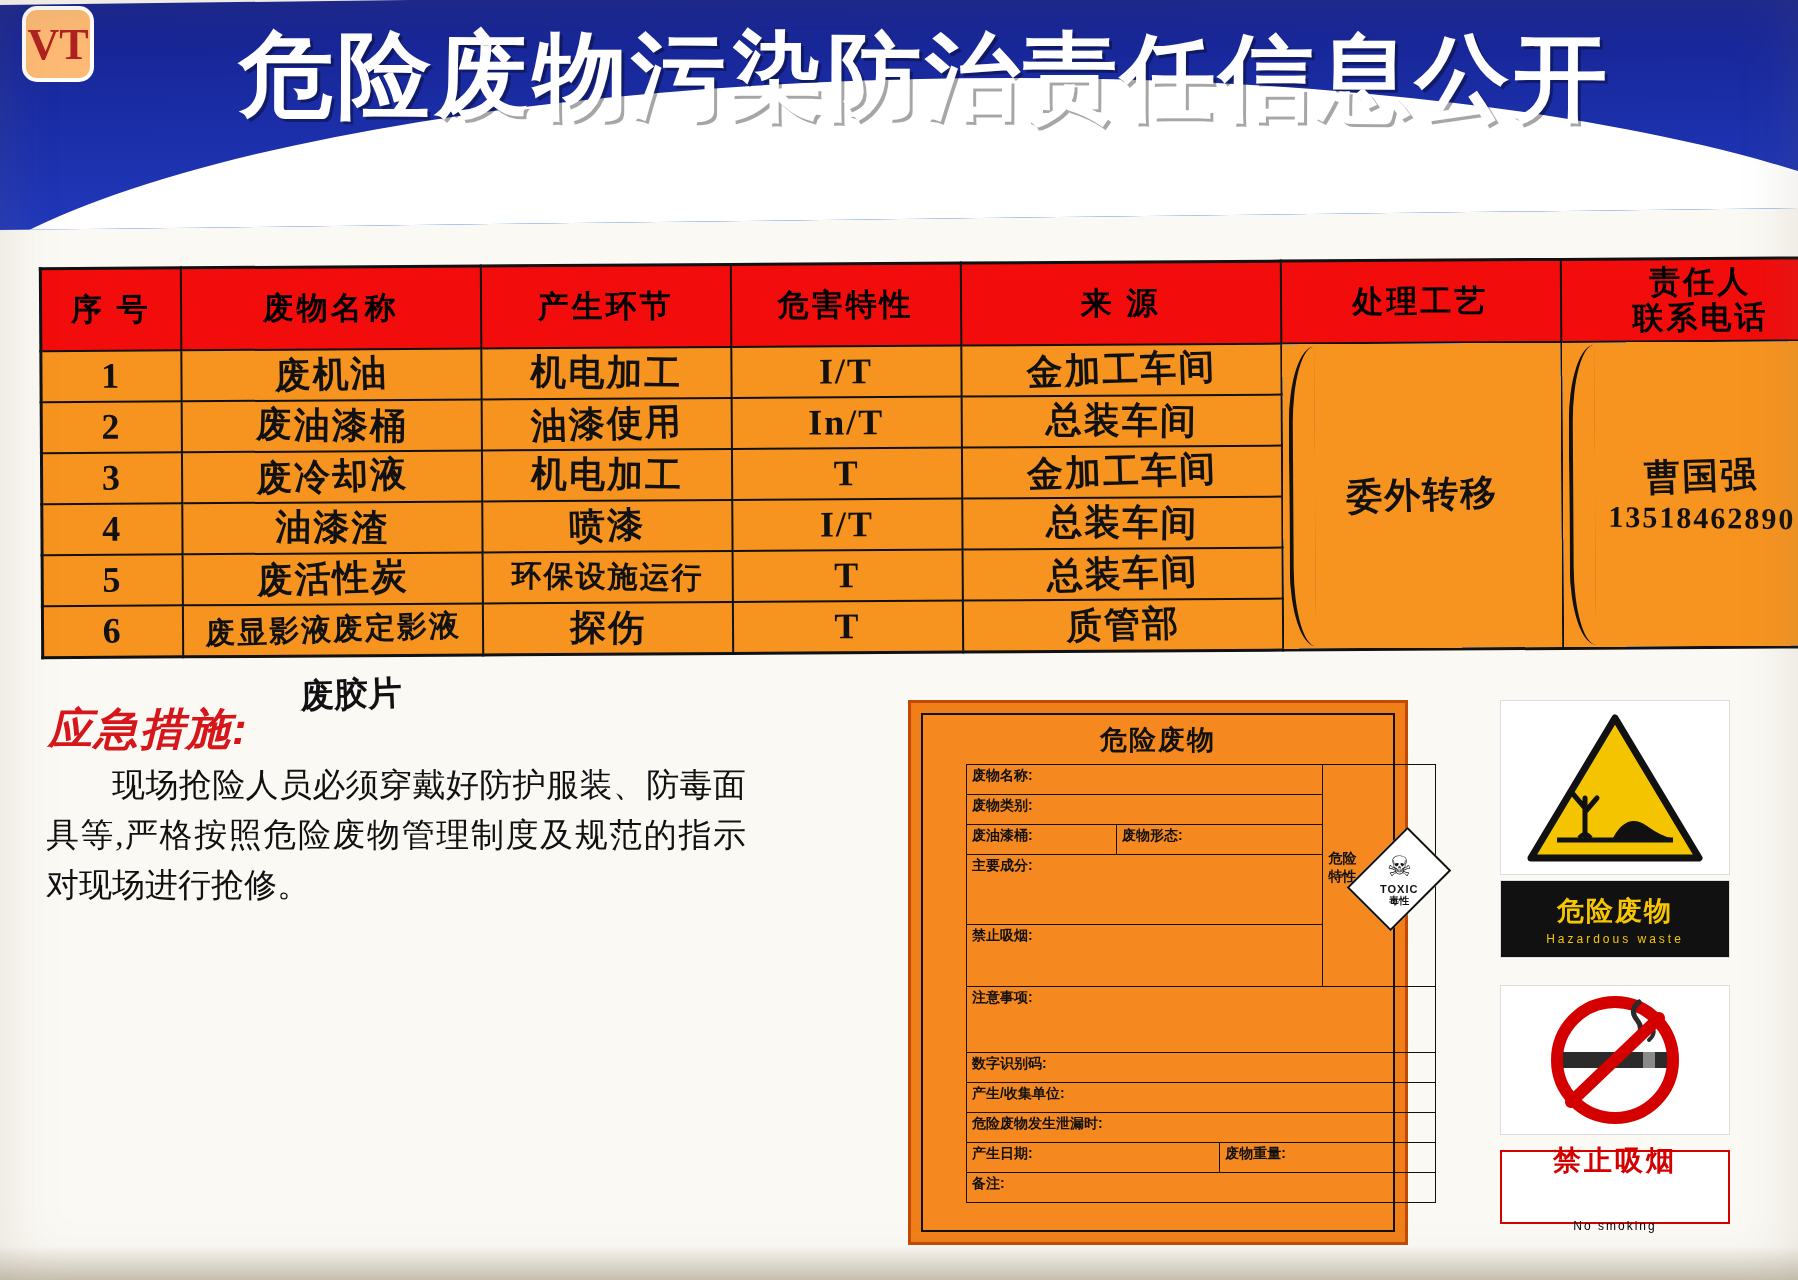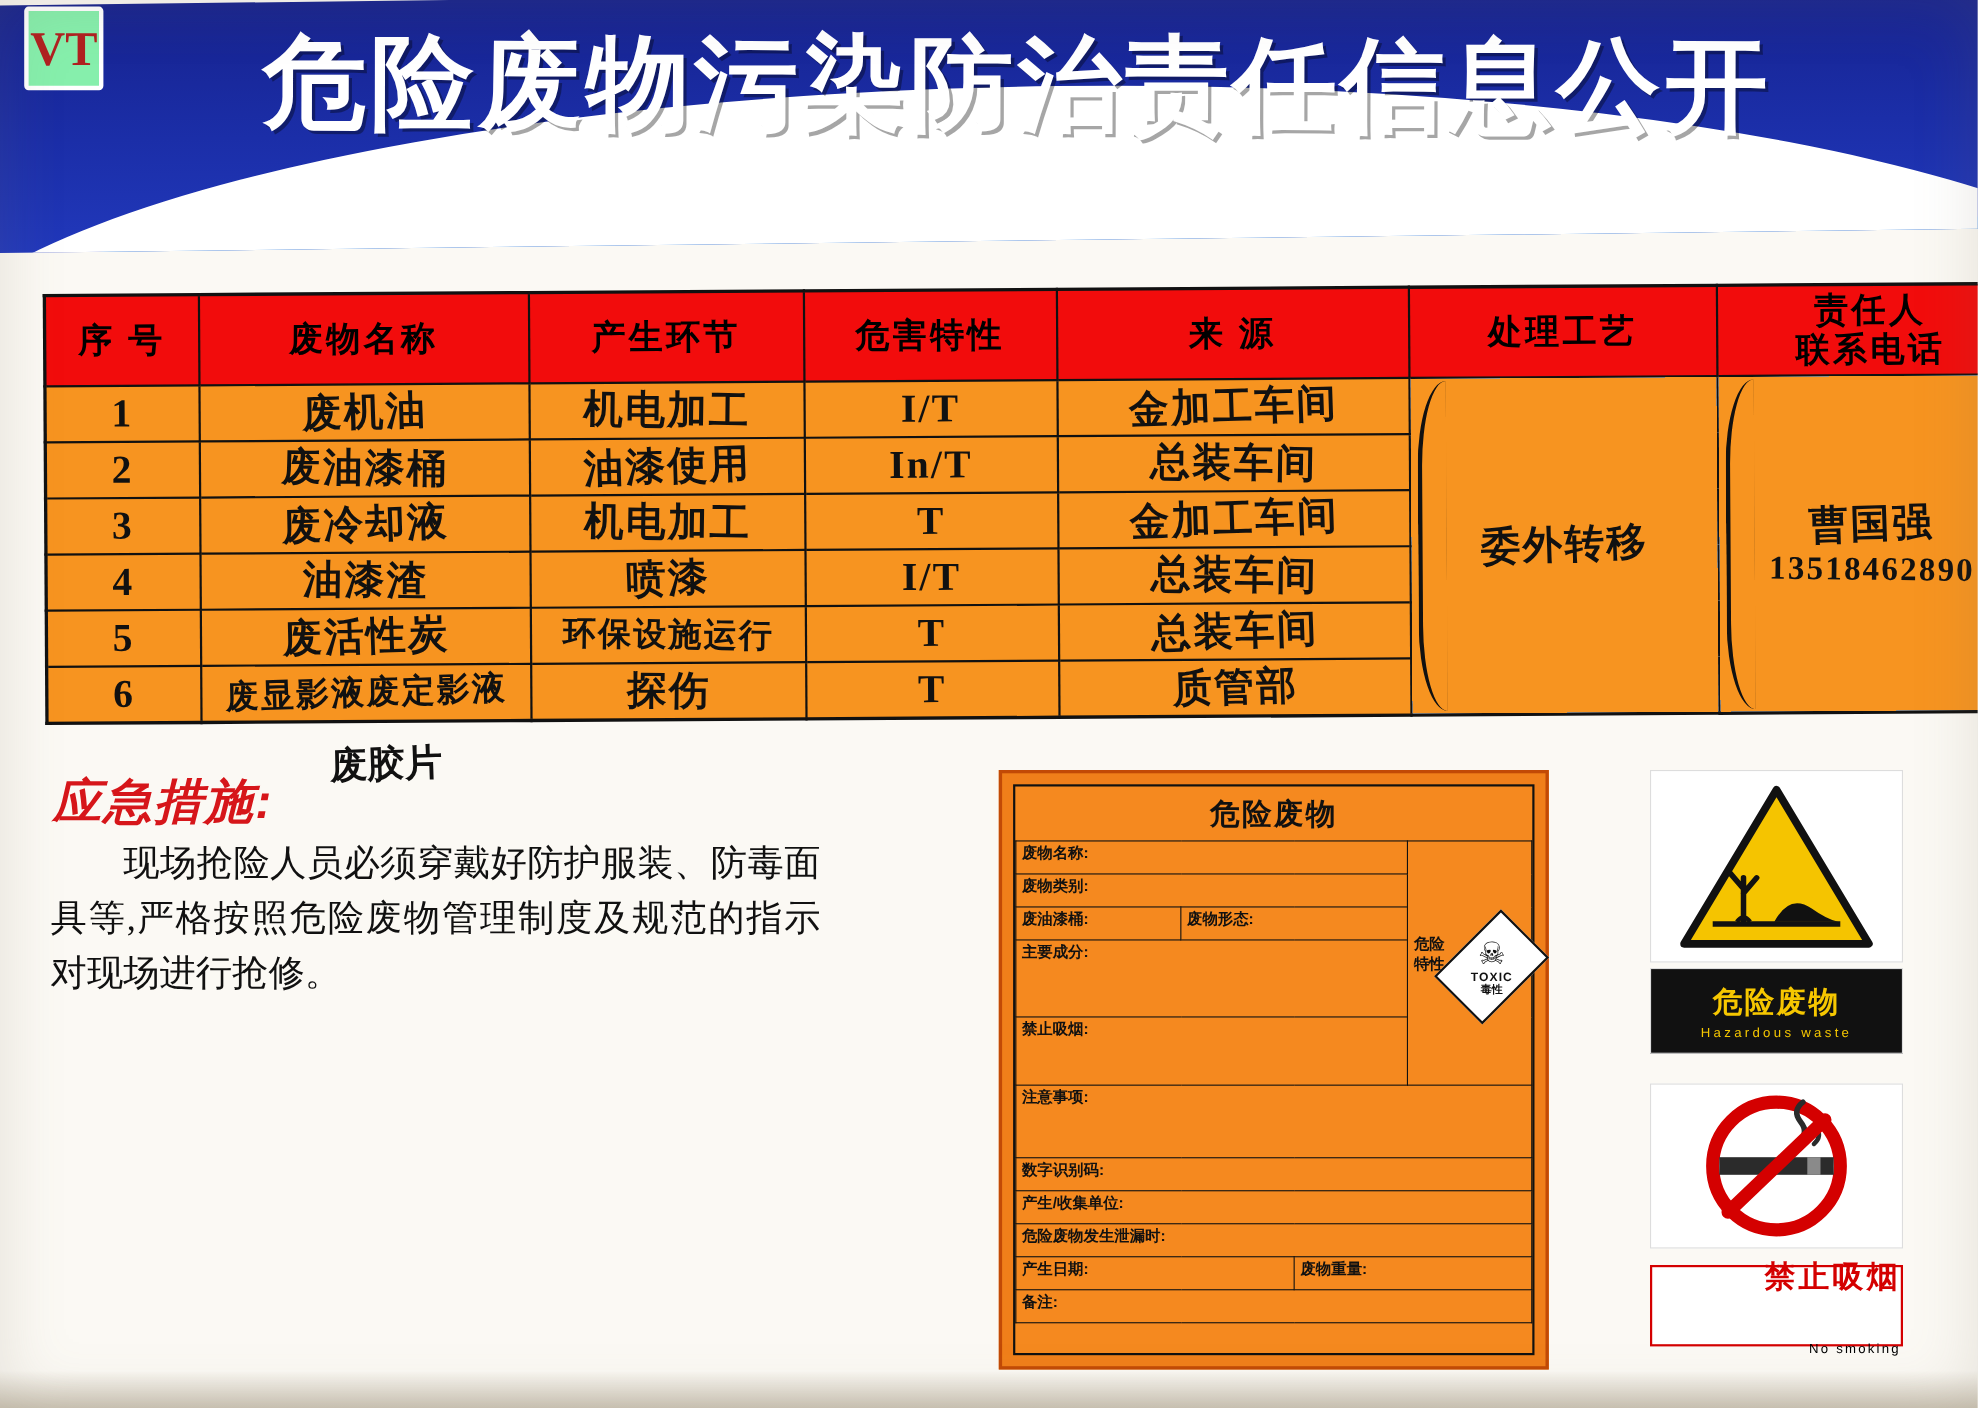--- a/index.html
+++ b/index.html
@@ -51,9 +51,9 @@
     position: absolute; left: 22px; top: 6px;
     width: 72px; height: 76px;
     border: 4px solid #ffffff;
-    border-radius: 4px;
+    border-radius: 15px;
     color: #b02020;
-    background: #86efac;
+    background: #fdba74;
     font-size: 44px; font-weight: bold;
     display: flex; align-items: center; justify-content: center;
     font-family: "Liberation Serif", serif;

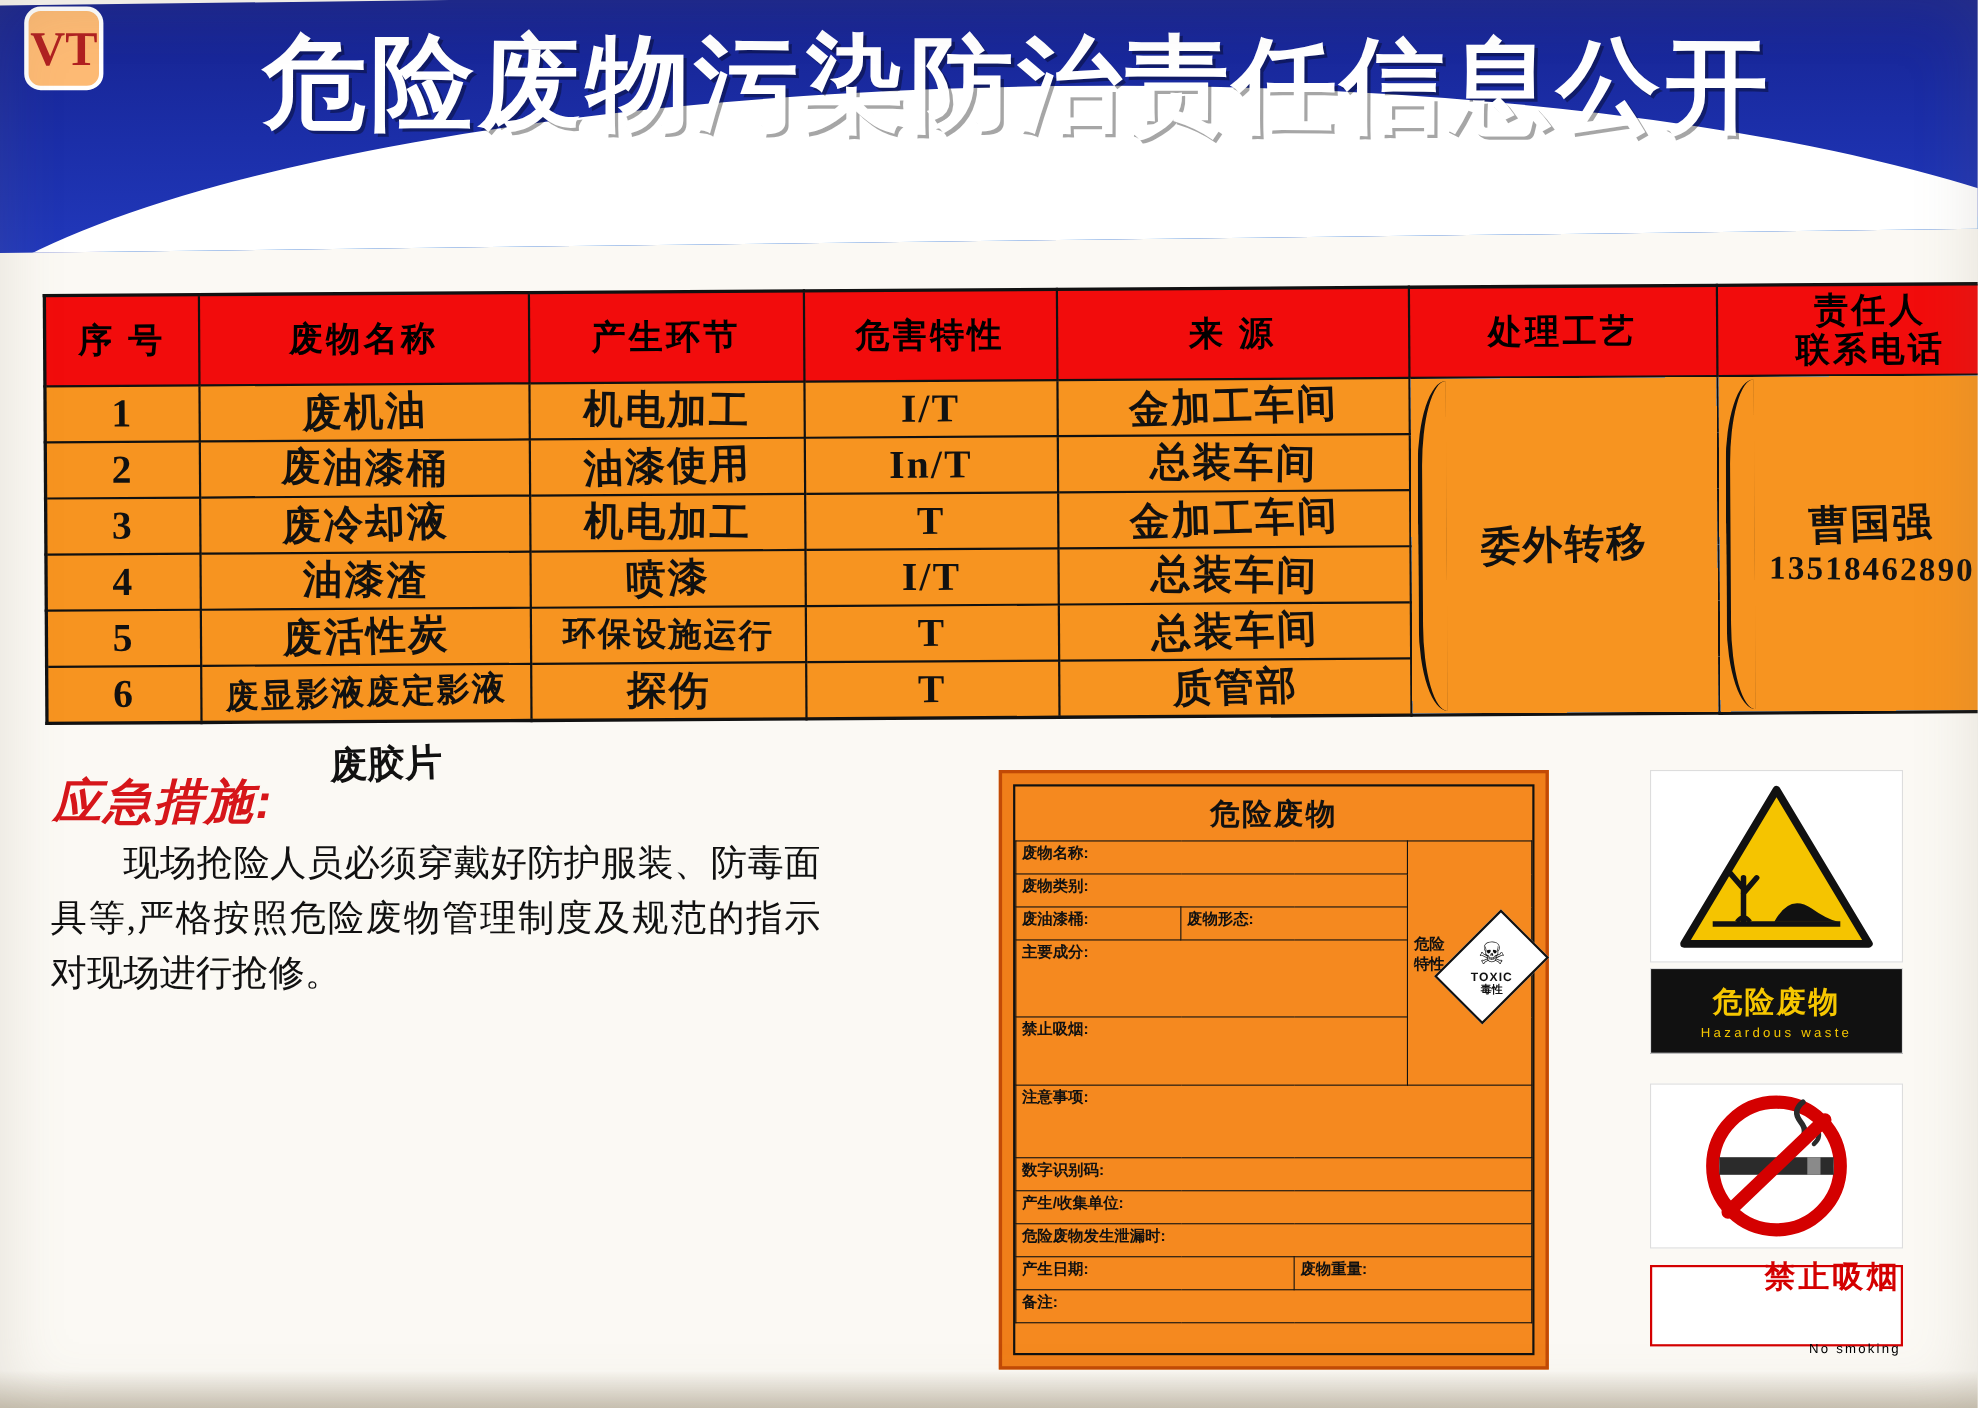--- a/index.html
+++ b/index.html
@@ -191,6 +191,7 @@
     width: 100%;
     border-collapse: collapse;
     table-layout: fixed;
+    margin-left: 43px;
   }
   table.lbl td {
     border: 1.5px solid #111;

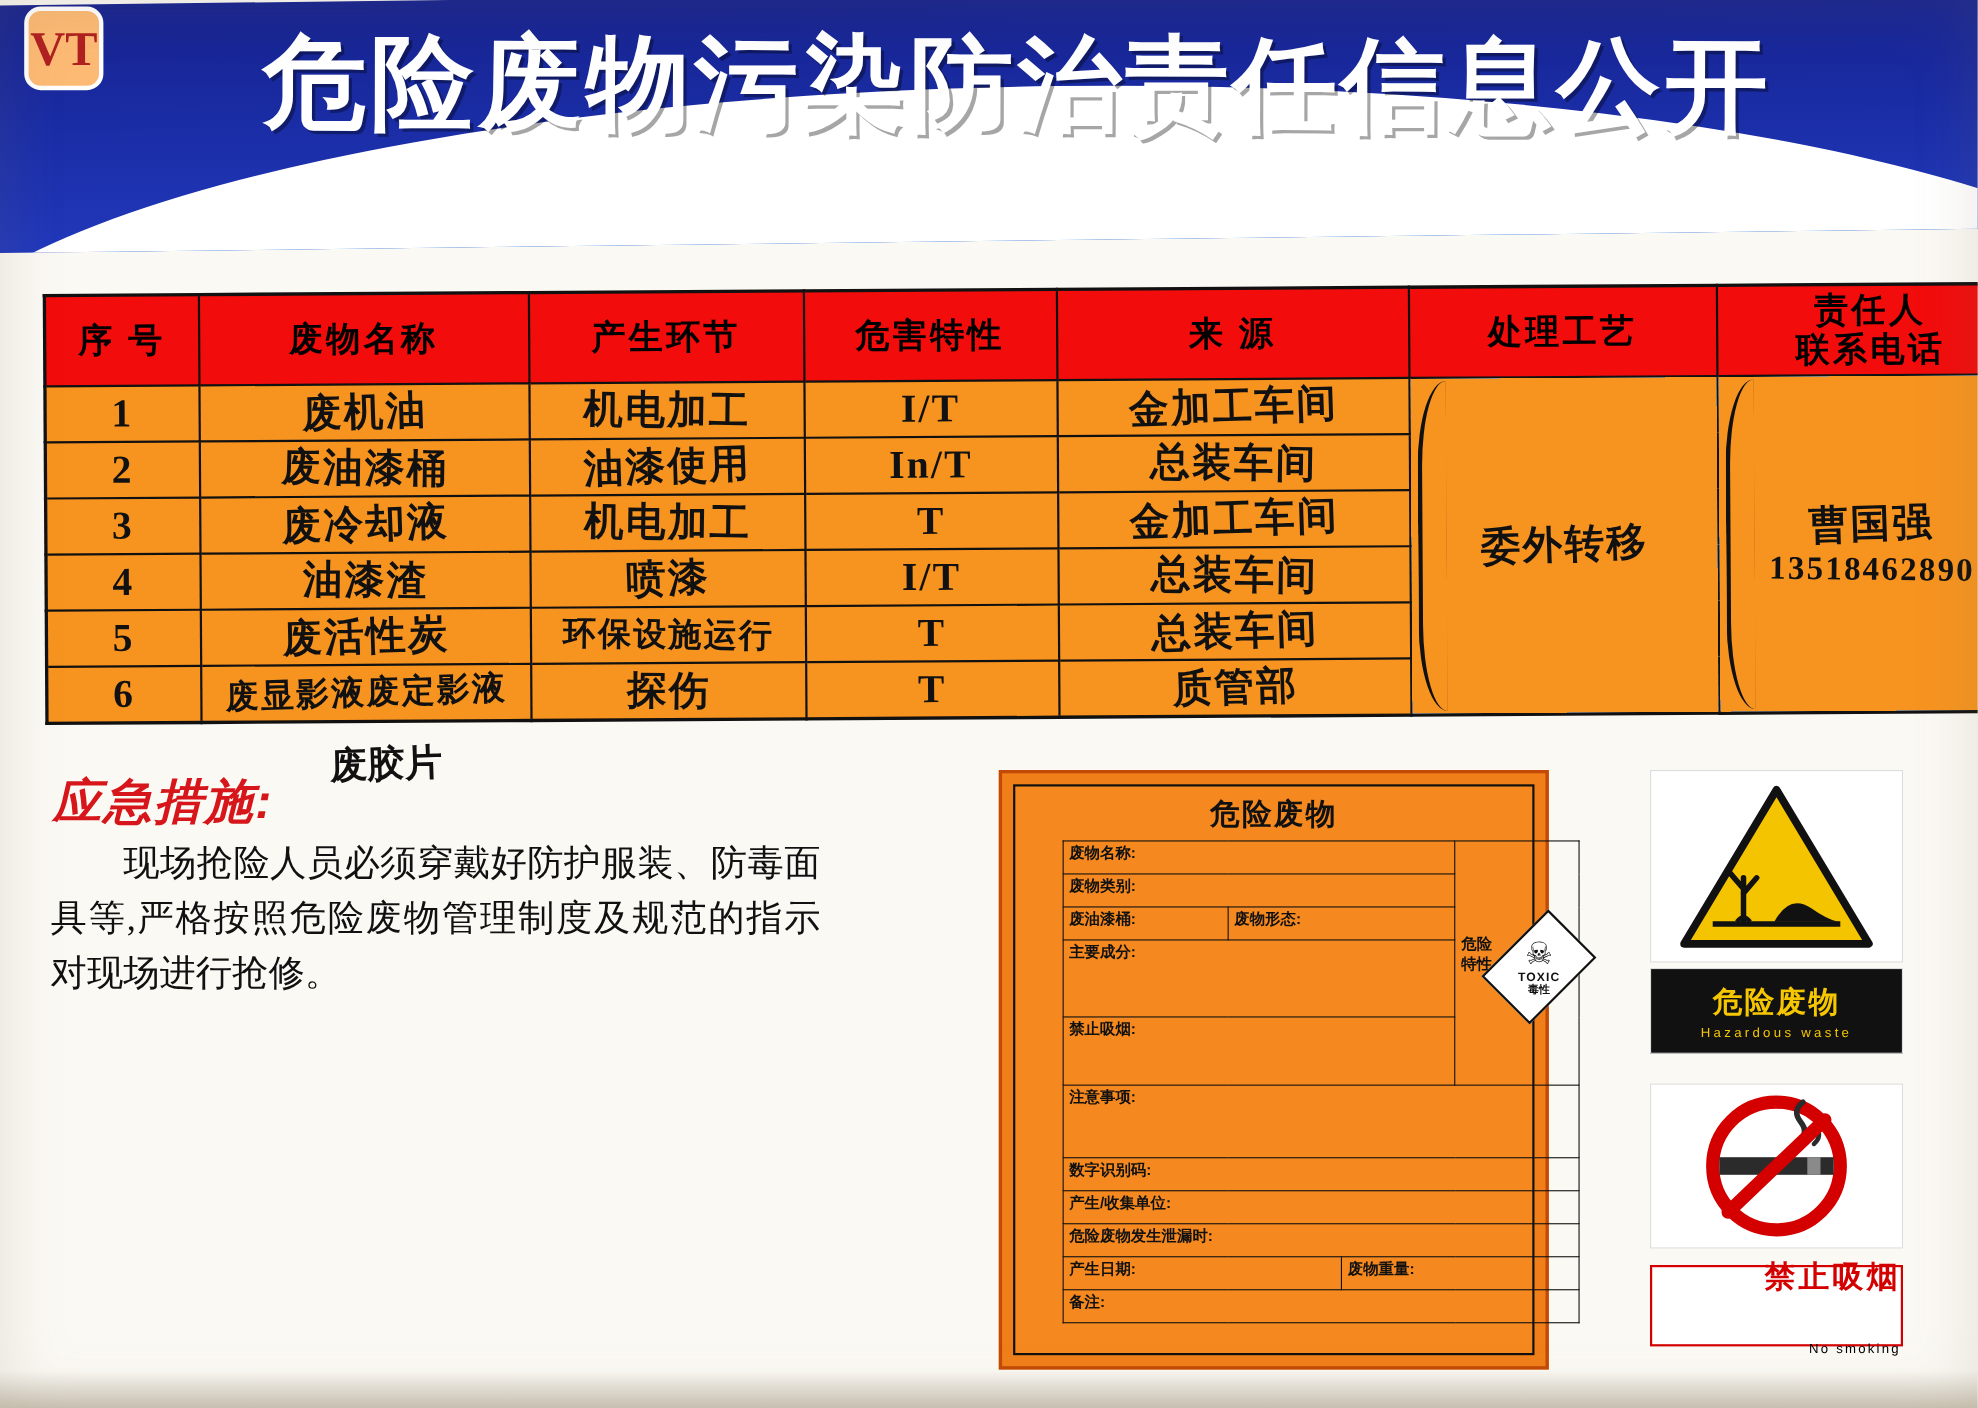--- a/index.html
+++ b/index.html
@@ -242,7 +242,7 @@
   .sign-nosmoke { left: 1500px; top: 985px; width: 230px; height: 150px; display:flex;align-items:center;justify-content:center;}
   .nosmoke-svg { width: 160px; height: 140px; }
 
-  .sign-nosmoke-txt { left: 1500px; top: 1150px; width: 230px; height: 74px; background:#fff; border:2px solid #d40000; display:flex;flex-direction:column;align-items:flex-end;justify-content:center;gap:37px;}
+  .sign-nosmoke-txt { left: 1500px; top: 1150px; width: 230px; height: 74px; background:#fff; border:2px solid #d40000; display:flex;flex-direction:column;align-items:center;justify-content:center;gap:37px;}
   .sign-nosmoke-txt .cn { color:#d40000; font-size: 28px; font-weight:bold; letter-spacing:3px;}
   .sign-nosmoke-txt .en { color:#000000; font-size: 12px; letter-spacing:2px; margin-top:2px;}
 

